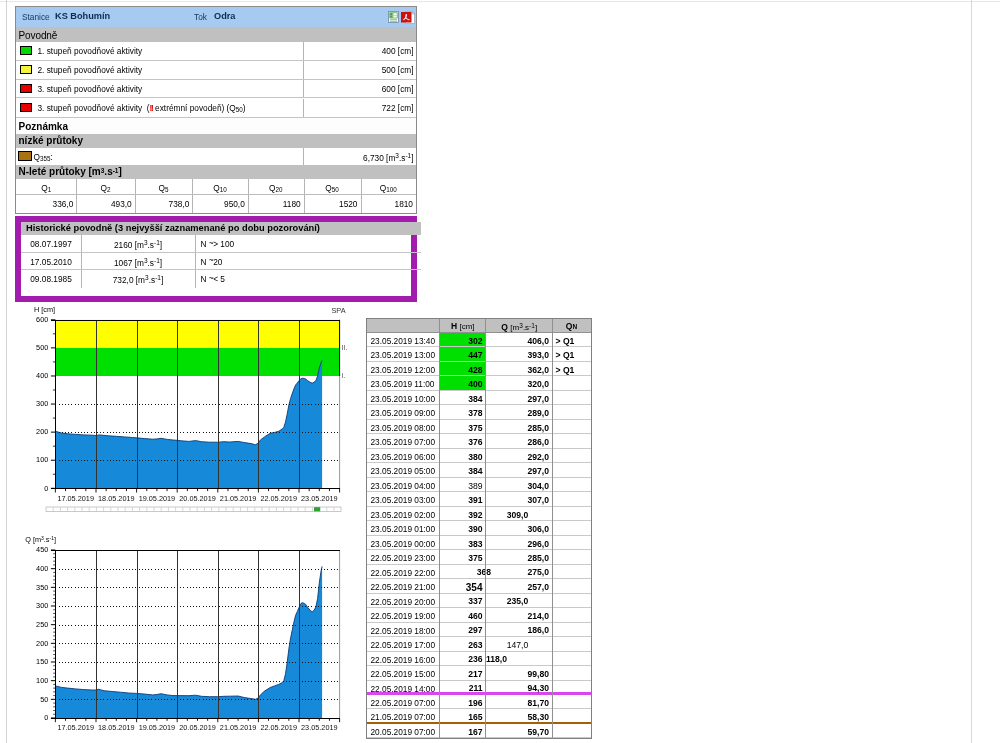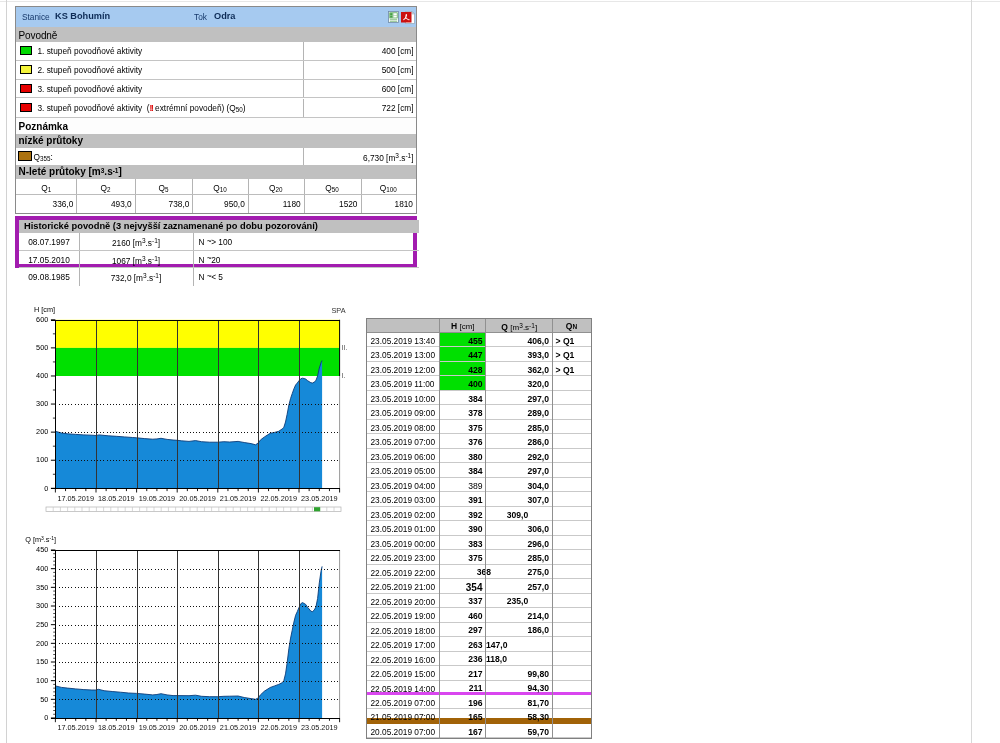--- a/index.html
+++ b/index.html
@@ -110,7 +110,7 @@
 <span class="a" style="left:344.5px;width:55.5px;top:4.5px;font-size:8.3px;text-align:right;padding-right:3px">1810</span>
 </div>
 </div>
-<div class="a" style="left:15px;top:215.5px;width:402px;height:52px;border:4px solid #a21caf">
+<div class="a" style="left:15px;top:215.5px;width:402px;height:86px;border:6px solid #a21caf">
 <div class="t1row" style="top:0.0px;height:13.5px;background:#c0c0c0;">
 <span class="a hsec" style="left:5px;top:1px;font-size:9.3px">Historické povodně (3 nejvyšší zaznamenané po dobu pozorování)</span>
 </div>

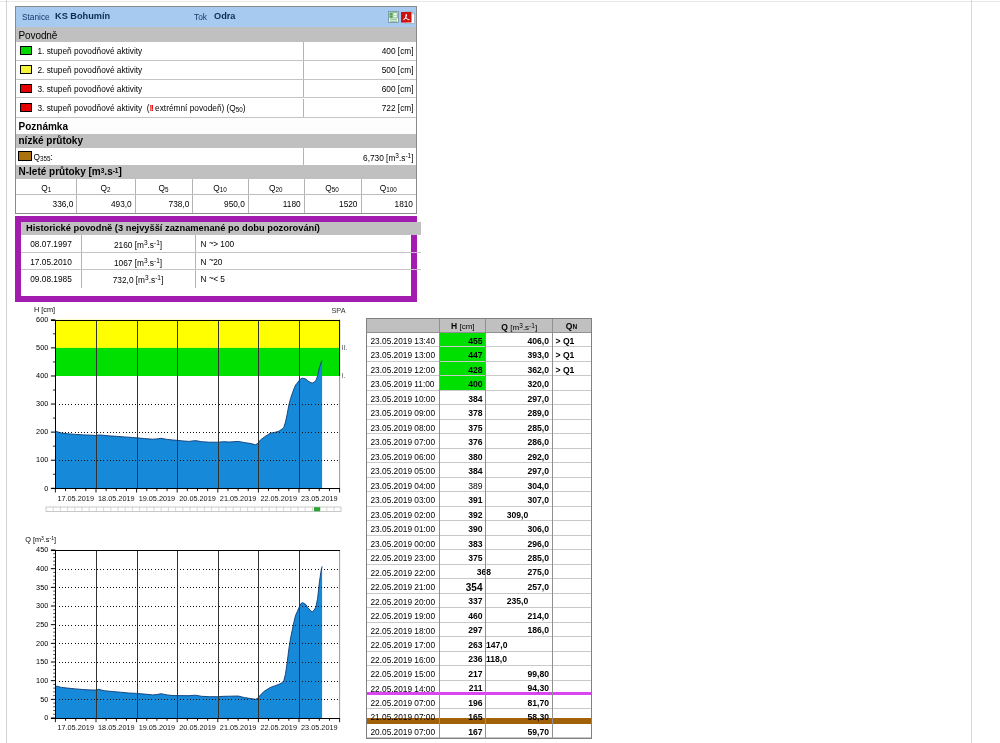--- a/index.html
+++ b/index.html
@@ -379,7 +379,7 @@
 <div class="a" style="left:0;top:14.50px;width:223.5px;height:14.48px;border-bottom:1px solid #c9c9c9">
 <span class="a" style="left:3.5px;top:3px;font-size:8.3px;white-space:nowrap">23.05.2019 13:40</span>
 <div class="a" style="left:72.9px;top:0;width:45.1px;height:13.48px;background:#00e000"></div>
-<span class="a" style="left:72.5px;top:2.8px;width:43px;text-align:right;font-size:8.6px;font-weight:bold">455</span>
+<span class="a" style="left:72.5px;top:2.8px;width:43px;text-align:right;font-size:8.6px;font-weight:bold">302</span>
 <span class="a" style="left:119px;top:2.8px;width:63px;text-align:right;font-size:8.6px;font-weight:bold">406,0</span>
 <span class="a" style="left:188.5px;top:2.8px;font-size:8.6px;font-weight:bold">&gt; Q1</span>
 </div>

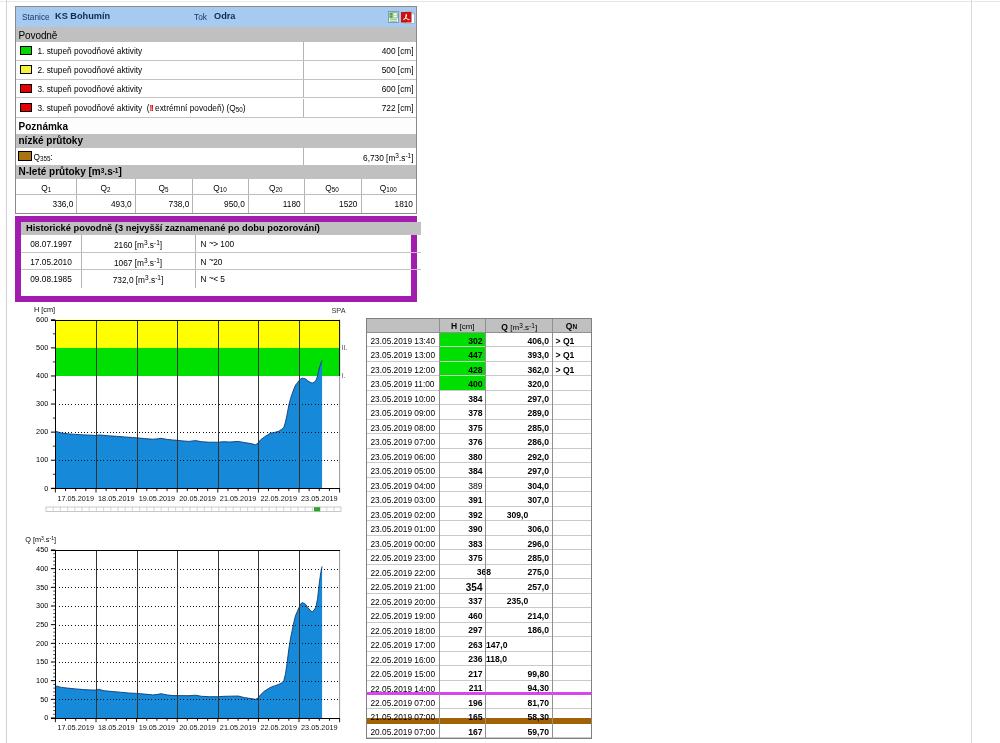--- a/index.html
+++ b/index.html
@@ -491,7 +491,7 @@
 <div class="a" style="left:0;top:318.58px;width:223.5px;height:14.48px;border-bottom:1px solid #c9c9c9">
 <span class="a" style="left:3.5px;top:3px;font-size:8.3px;white-space:nowrap">22.05.2019 17:00</span>
 <span class="a" style="left:72.5px;top:2.8px;width:43px;text-align:right;font-size:8.6px;font-weight:bold">263</span>
-<span class="a" style="left:119px;top:2.8px;width:63px;text-align:left;font-size:8.6px;font-weight:bold">147,0</span>
+<span class="a" style="left:119px;top:2.8px;width:63px;text-align:center;font-size:8.6px;font-weight:normal">147,0</span>
 </div>
 <div class="a" style="left:0;top:333.06px;width:223.5px;height:14.48px;border-bottom:1px solid #c9c9c9">
 <span class="a" style="left:3.5px;top:3px;font-size:8.3px;white-space:nowrap">22.05.2019 16:00</span>

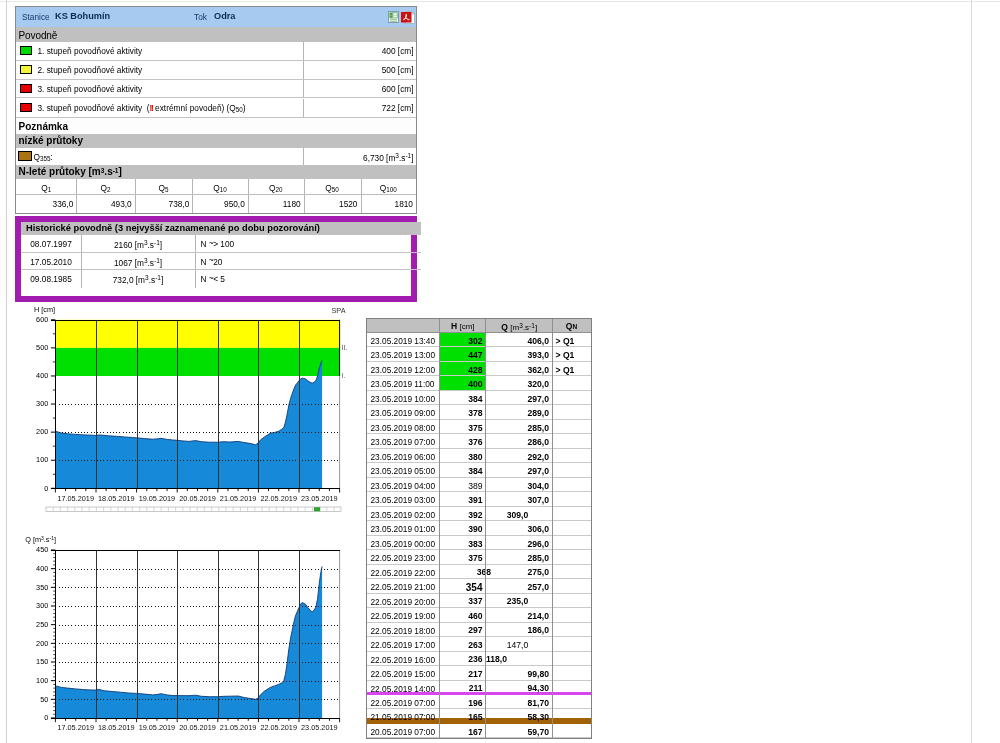--- a/index.html
+++ b/index.html
@@ -513,7 +513,7 @@
 <span class="a" style="left:72.5px;top:2.8px;width:43px;text-align:right;font-size:8.6px;font-weight:bold">196</span>
 <span class="a" style="left:119px;top:2.8px;width:63px;text-align:right;font-size:8.6px;font-weight:bold">81,70</span>
 </div>
-<div class="a" style="left:0;top:390.98px;width:223.5px;height:14.48px;border-bottom:6px solid #a16207">
+<div class="a" style="left:0;top:390.98px;width:223.5px;height:14.48px;border-bottom:2px solid #a16207">
 <span class="a" style="left:3.5px;top:3px;font-size:8.3px;white-space:nowrap">21.05.2019 07:00</span>
 <span class="a" style="left:72.5px;top:2.8px;width:43px;text-align:right;font-size:8.6px;font-weight:bold">165</span>
 <span class="a" style="left:119px;top:2.8px;width:63px;text-align:right;font-size:8.6px;font-weight:bold">58,30</span>

